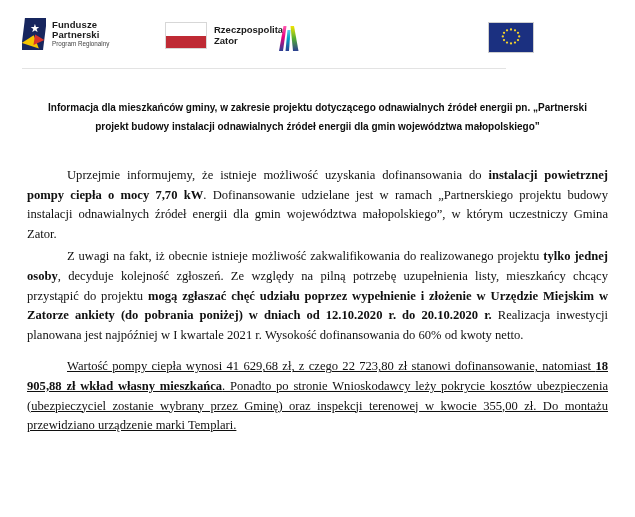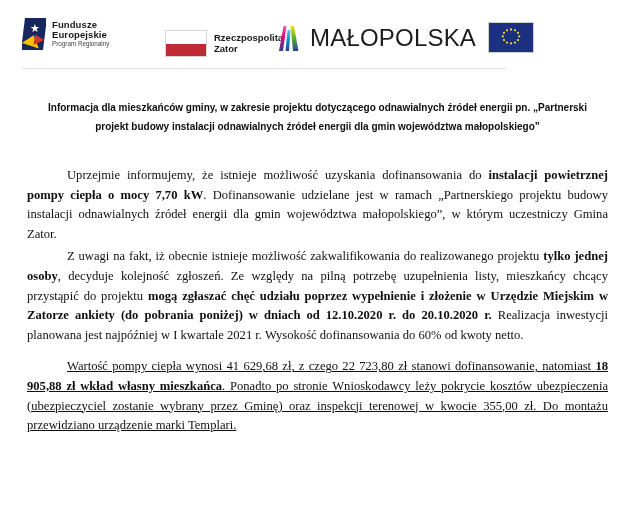--- a/index.html
+++ b/index.html
@@ -215,7 +215,7 @@
     </div>
     <div class="fe-text">
       <span class="l1">Fundusze</span>
-      <span class="l2">Europejskie</span>
+      <span class="l2">Partnerski</span>
       <span class="l3">Program Regionalny</span>
     </div>
   </div>

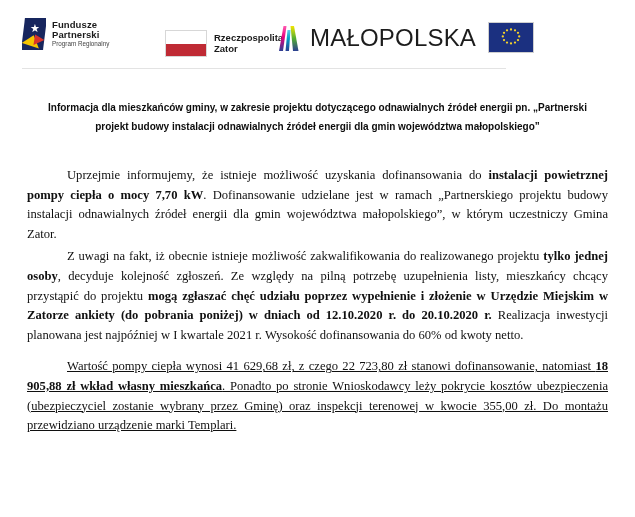--- a/index.html
+++ b/index.html
@@ -105,7 +105,7 @@
   }
 
   
-  .rp-block { left: 137px; top: 30px; padding-left: 28px; }
+  .rp-block { left: 137px; top: 22px; padding-left: 28px; }
   .rp-flag {
     width: 40px;
     height: 25px;

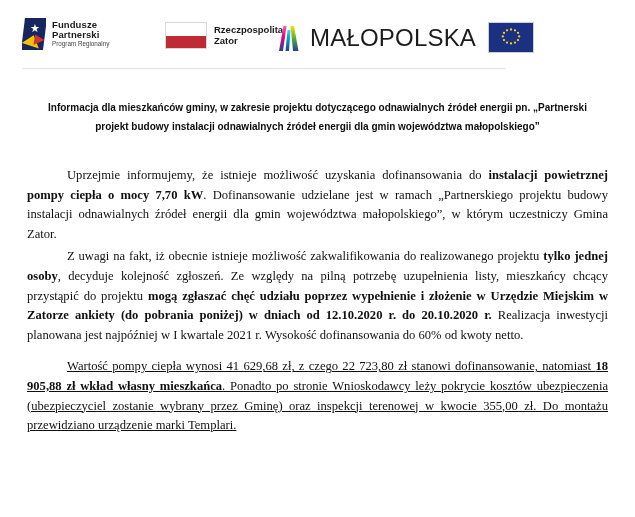--- a/index.html
+++ b/index.html
@@ -256,7 +256,6 @@
         <polygon points="16,27 13.5,2 17.0,2 21.5,27" fill="url(#g3)"></polygon>
       </svg>
     </div>
-    <div class="mp-text">MAŁOPOLSKA</div>
   </div>
 
   <div class="logo-block ue-block">

